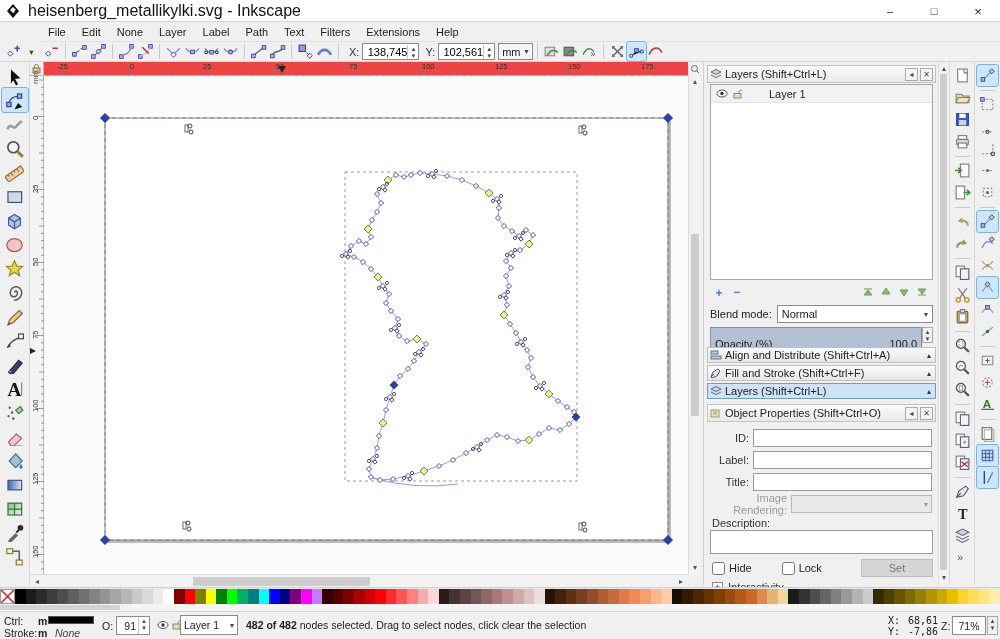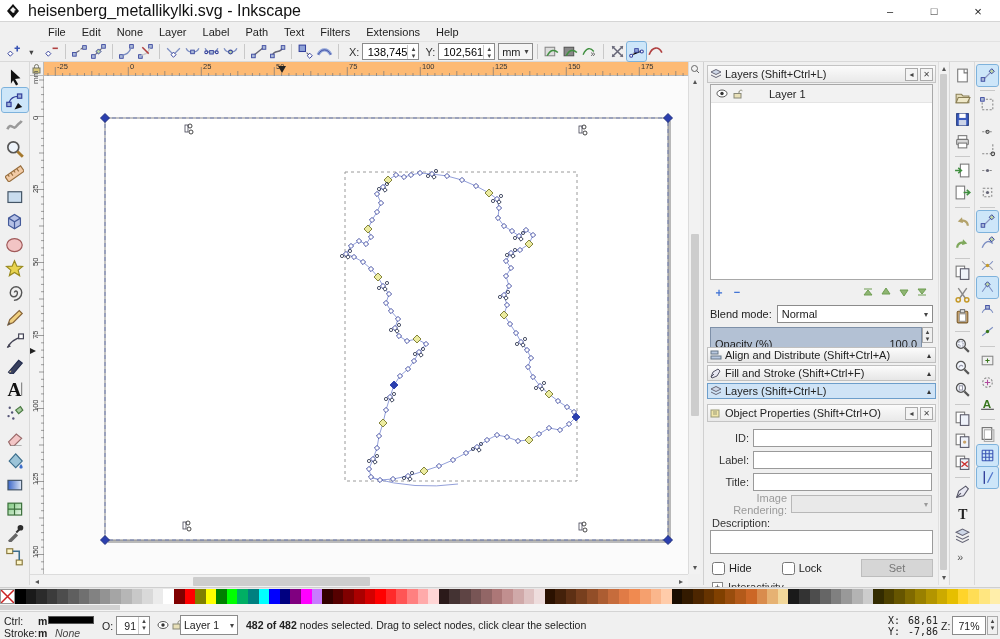--- a/index.html
+++ b/index.html
@@ -40,7 +40,7 @@
 
   
   .ruler-corner { position:absolute; left:30px; top:0; width:14px; height:14px; background:#f0f0f0; border-right:1px solid #b9b9b9; border-bottom:1px solid #b9b9b9; display:flex; align-items:center; justify-content:center; }
-  .ruler-top { position:absolute; left:44px; top:0; width:644px; height:14px; background:#fdba74; border-bottom:1px solid #b9b9b9; }
+  .ruler-top { position:absolute; left:44px; top:0; width:644px; height:14px; background:#ef4444; border-bottom:1px solid #b9b9b9; }
   .ruler-left { position:absolute; left:30px; top:14px; width:14px; height:498px; background:#f3f3f3; border-right:1px solid #b9b9b9; }
   .ruler-unit { position:absolute; left:31px; top:22px; font-size:8px; color:#555; transform:rotate(-90deg); transform-origin:left top; }
 

